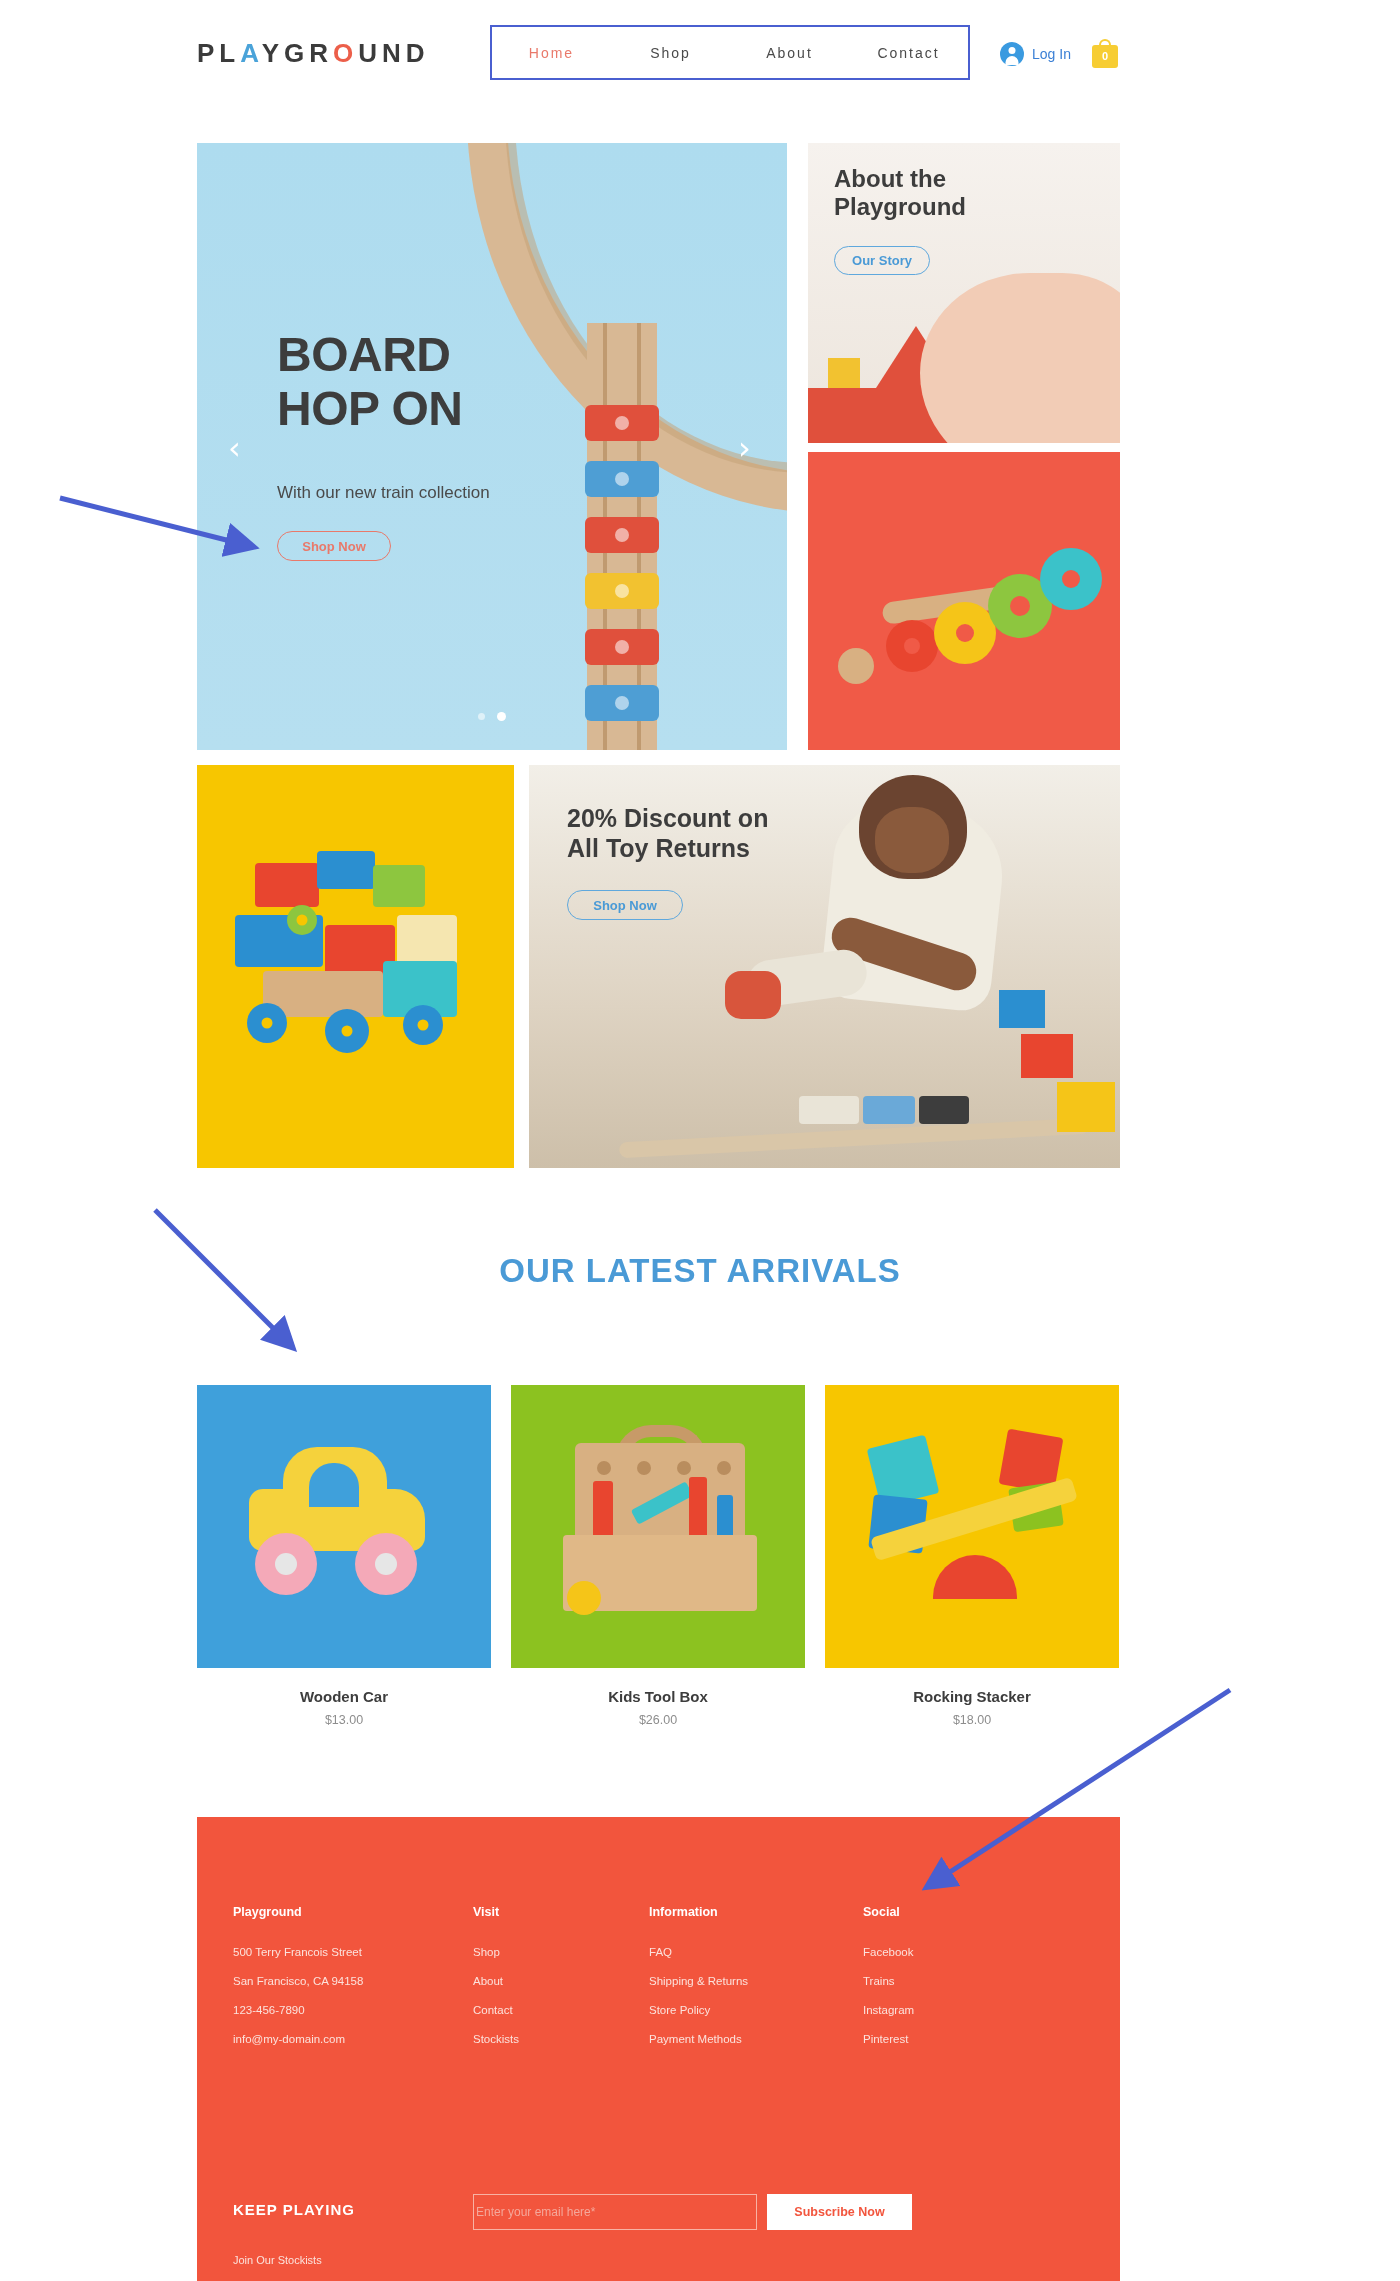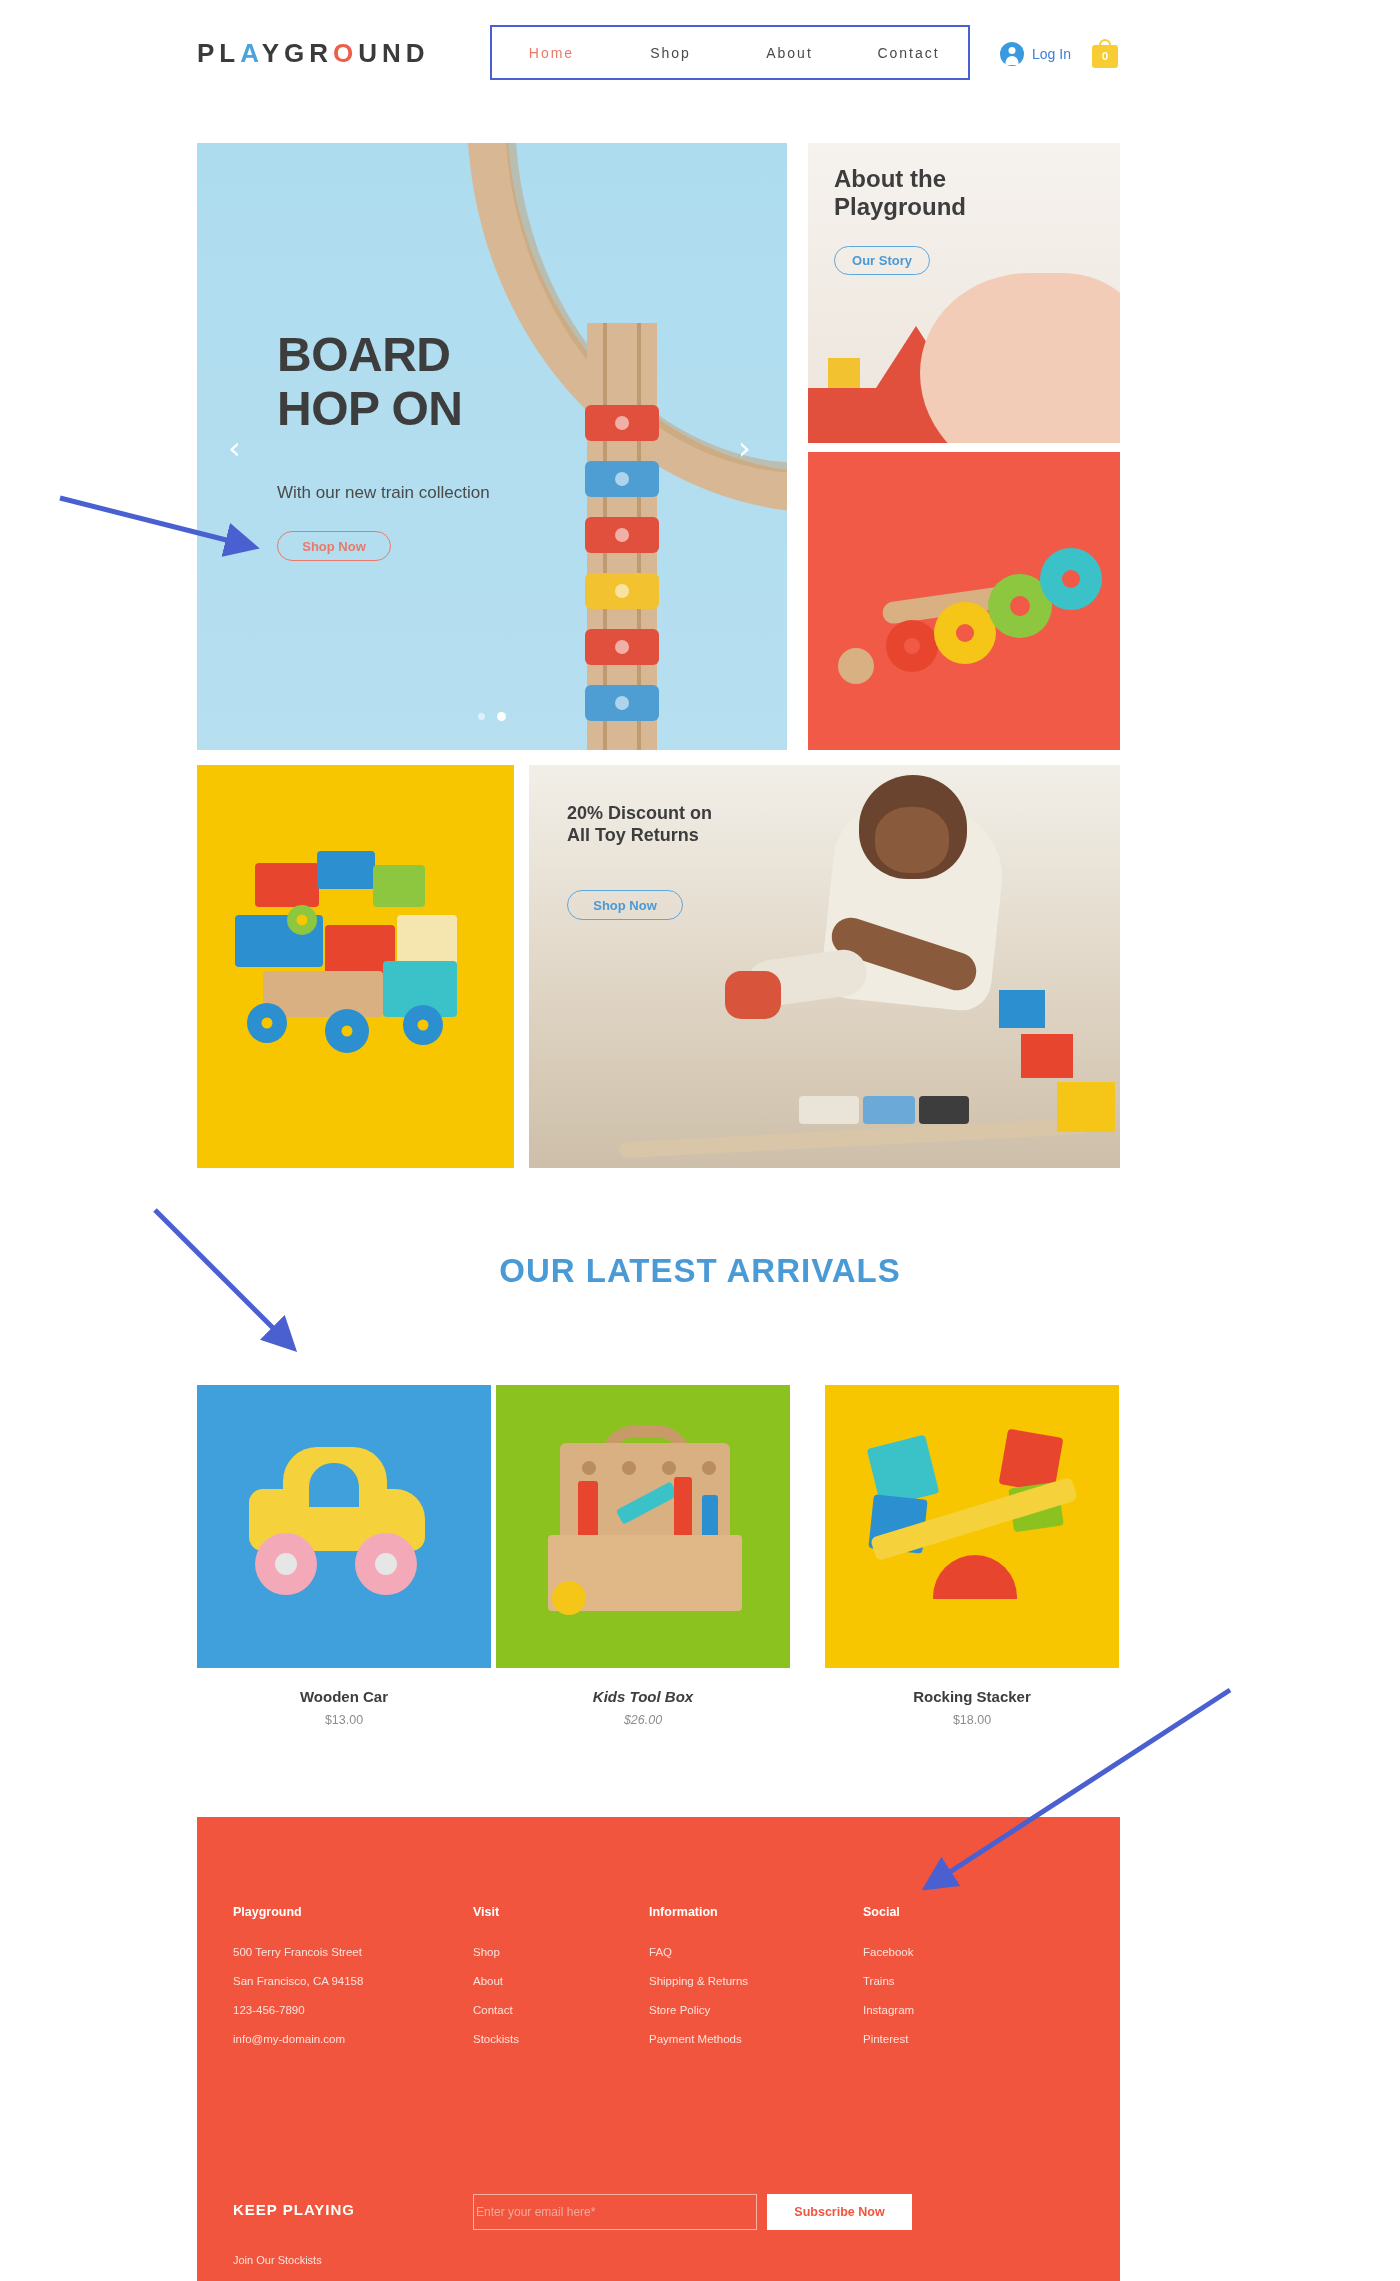--- a/index.html
+++ b/index.html
@@ -267,7 +267,7 @@
 
   .disc-title {
     position:absolute; left:38px; top:38px; z-index:4;
-    font-size:18px; font-weight:bold; line-height:1.2; color:#3d3d3d;
+    font-size:25px; font-weight:bold; line-height:1.2; color:#3d3d3d;
   }
   .disc-btn {
     position:absolute; left:38px; top:125px; z-index:4;

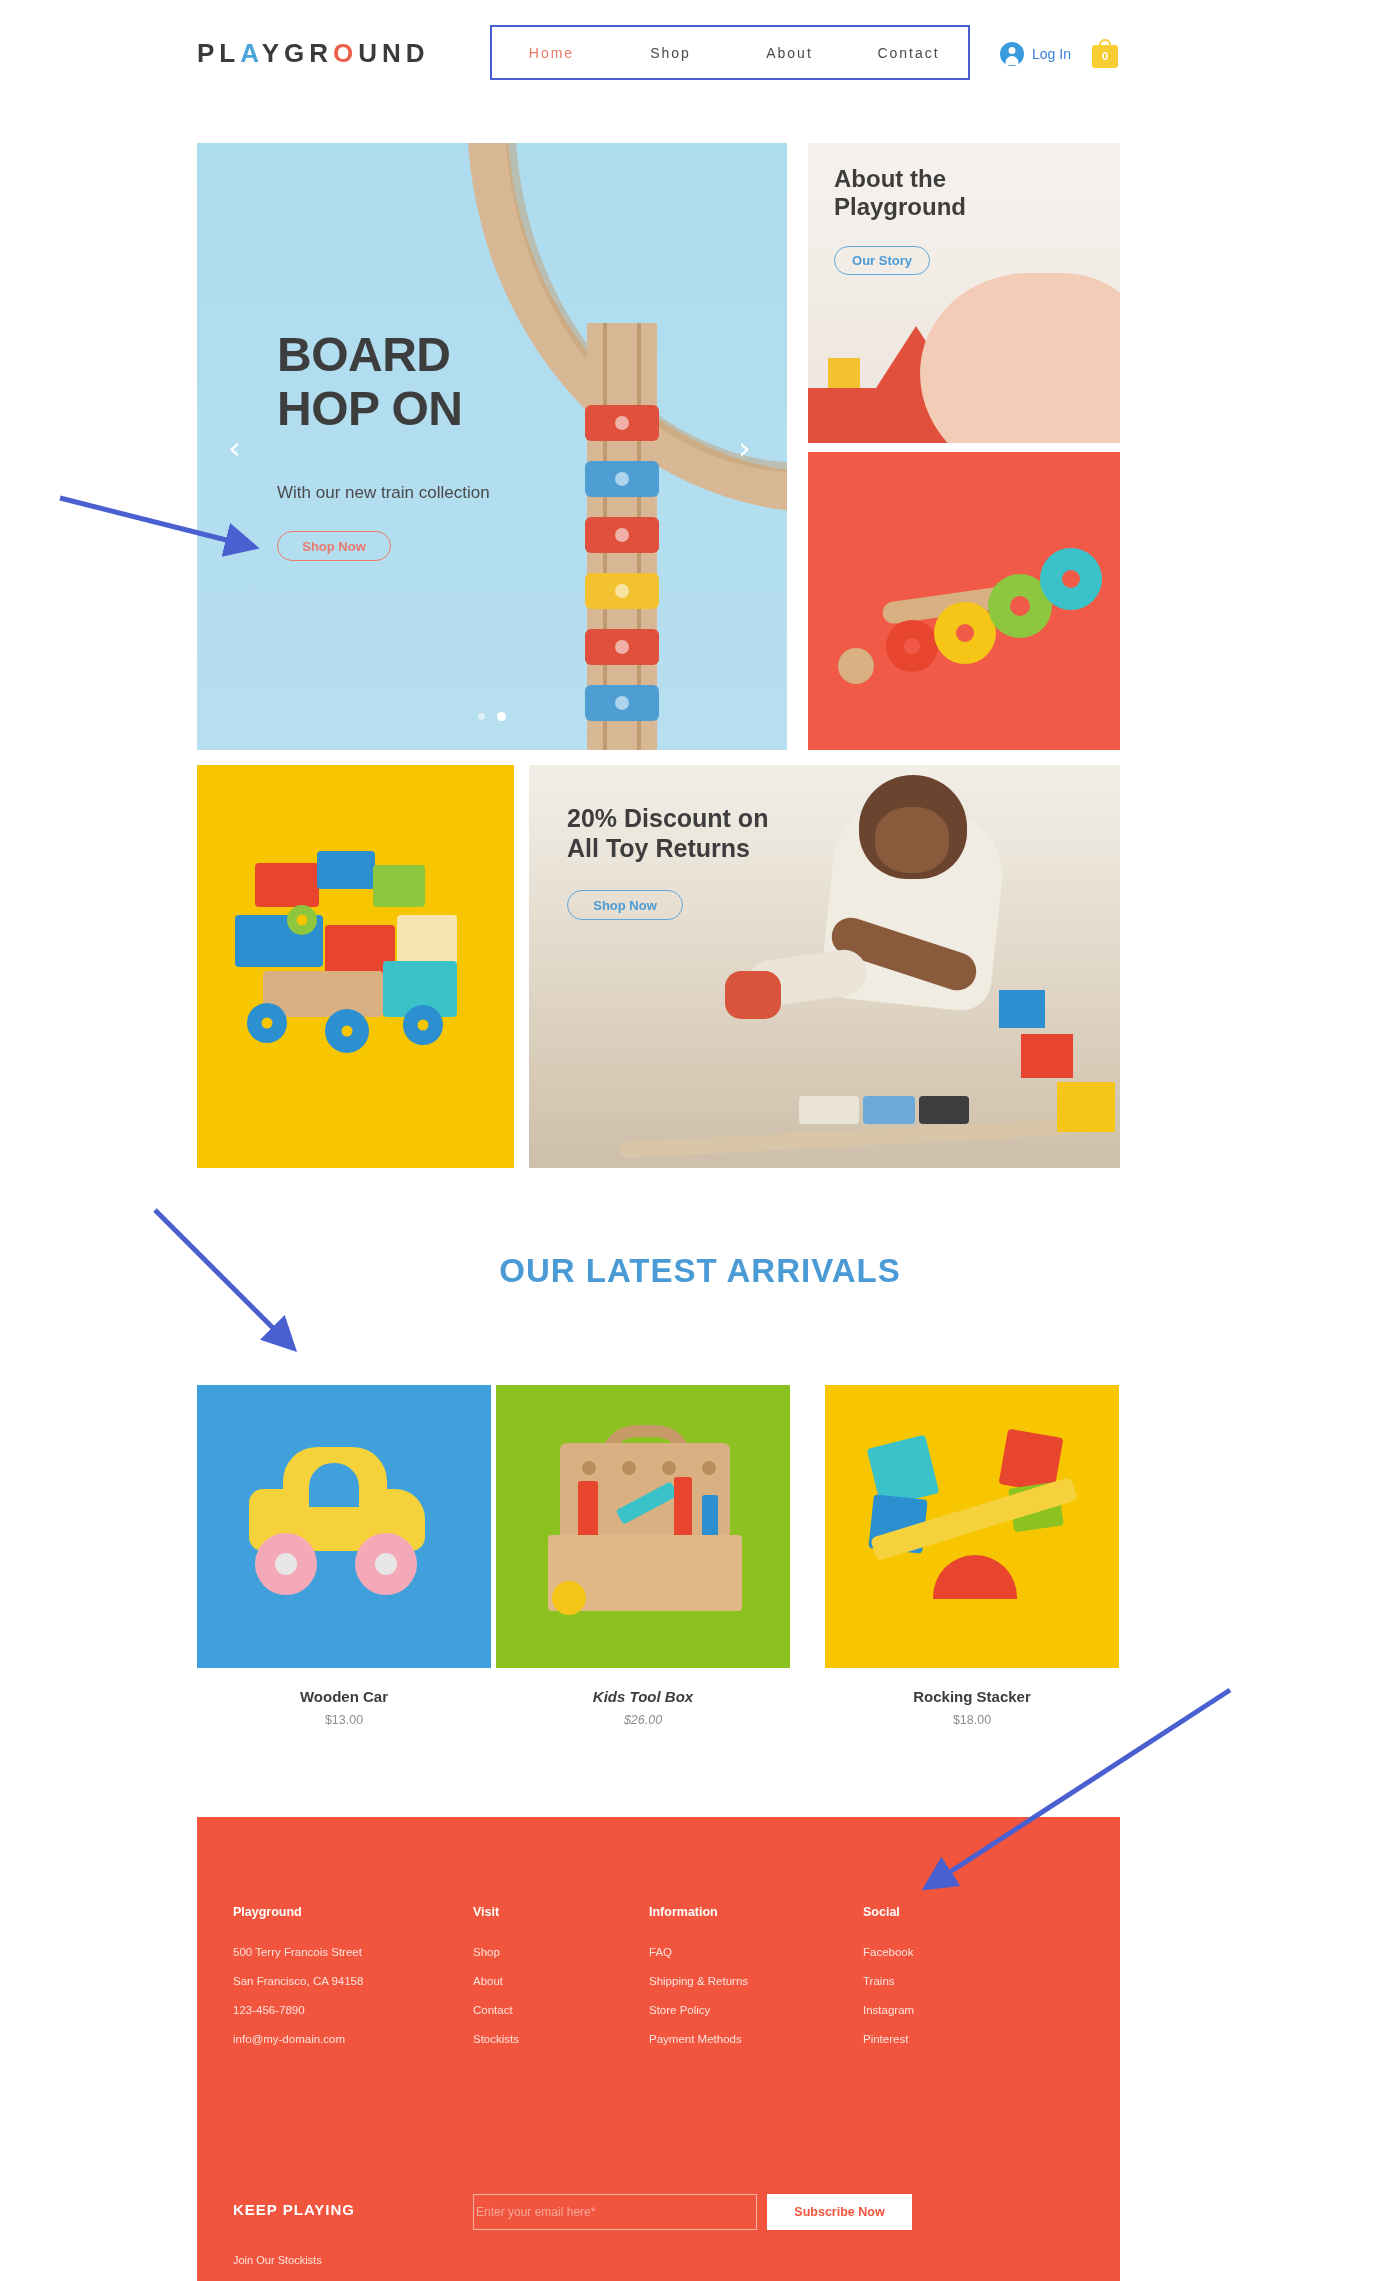--- a/index.html
+++ b/index.html
@@ -285,7 +285,7 @@
   .p2 .prod-img { background:#8cc220; }
   .p3 .prod-img { background:#f7c600; }
   .p1 { left:197px; }
-  .p2 { left:496px;font-style:italic; }
+  .p2 { left:511px; }
   .p3 { left:825px; }
   .prod-name {
     margin-top:20px; text-align:center; font-size:15px; font-weight:bold; color:#3d3d3d;

